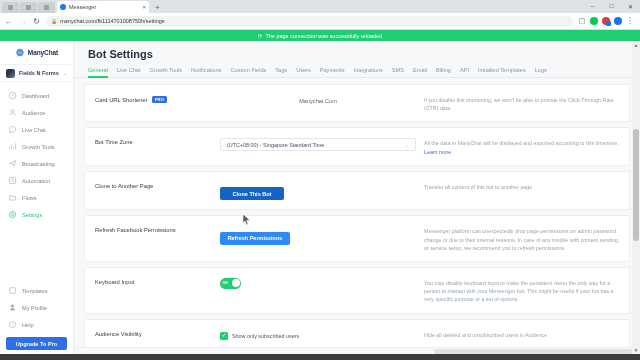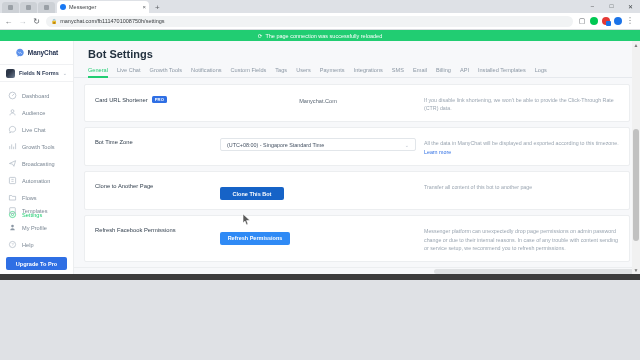--- a/index.html
+++ b/index.html
@@ -67,7 +67,7 @@
   .notice-text { font-size: 5.5px; color: #ffffff; }
 
   
-  .viewport { position: relative; height: 233px; background: #f7f8fa; display: flex; }
+  .viewport { position: relative; height: 313px; background: #f7f8fa; display: flex; }
 
   
   .sidebar {

